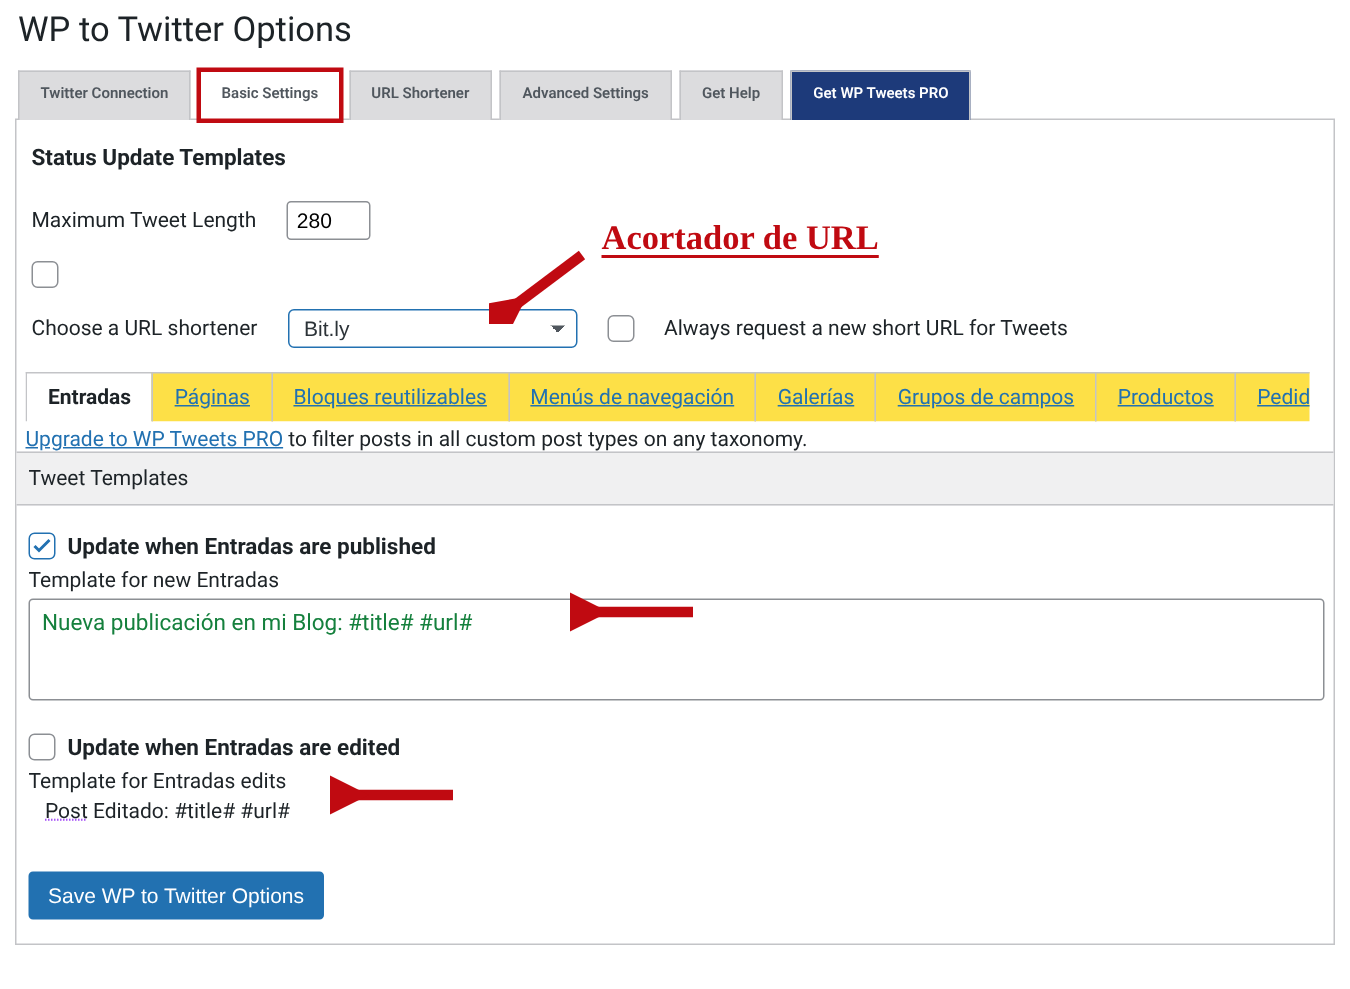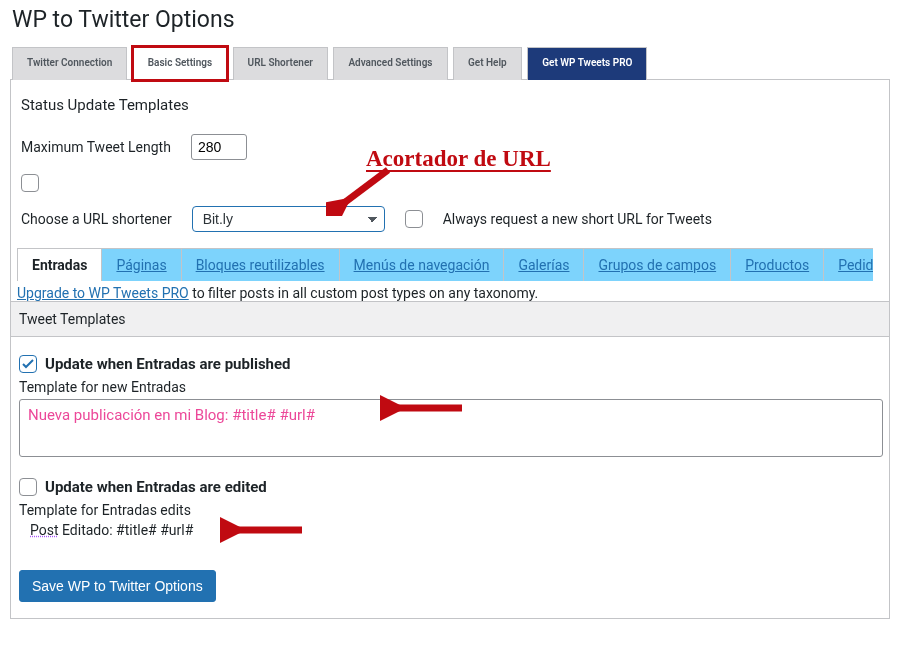--- a/index.html
+++ b/index.html
@@ -59,7 +59,7 @@
     margin-top:0;
   }
   .section-title{
-    font-size:15px;font-weight:400;margin:0 0 20px 4px;
+    font-size:15px;font-weight:700;margin:0 0 20px 4px;
   }
   .row{margin:0 0 14px 4px;display:flex;align-items:center;gap:20px;}
   .label-inline{font-size:14px;color:var(--wp-text);}

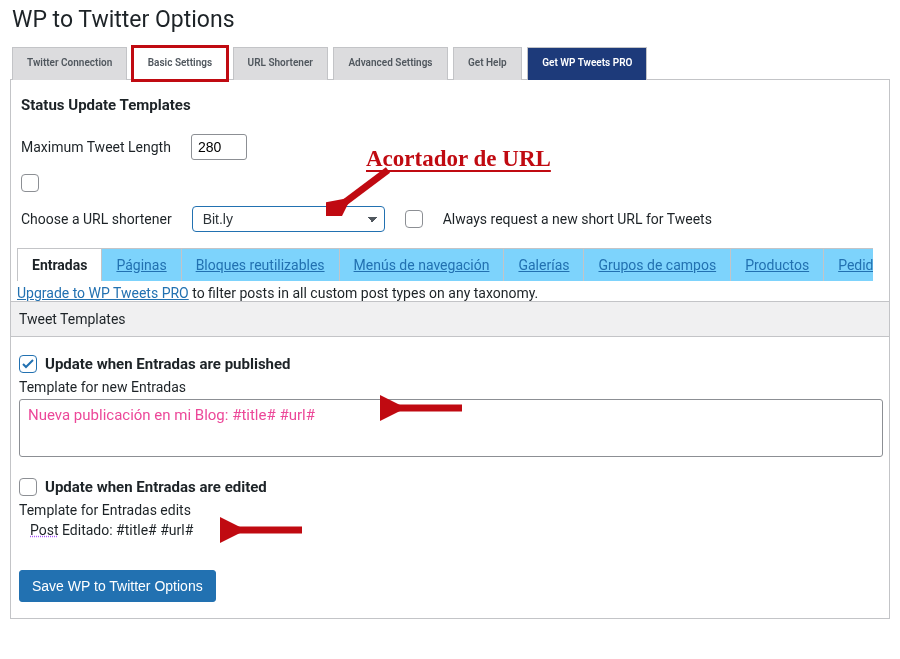--- a/index.html
+++ b/index.html
@@ -220,7 +220,7 @@
   </div>
 </div>
 
-<div class="anno" style="left:366px;top:146px;">
+<div class="anno" style="left:401px;top:146px;">
   <span class="anno-text">Acortador de URL</span>
 </div>
 <div class="anno arrow" style="left:326px;top:164px;">

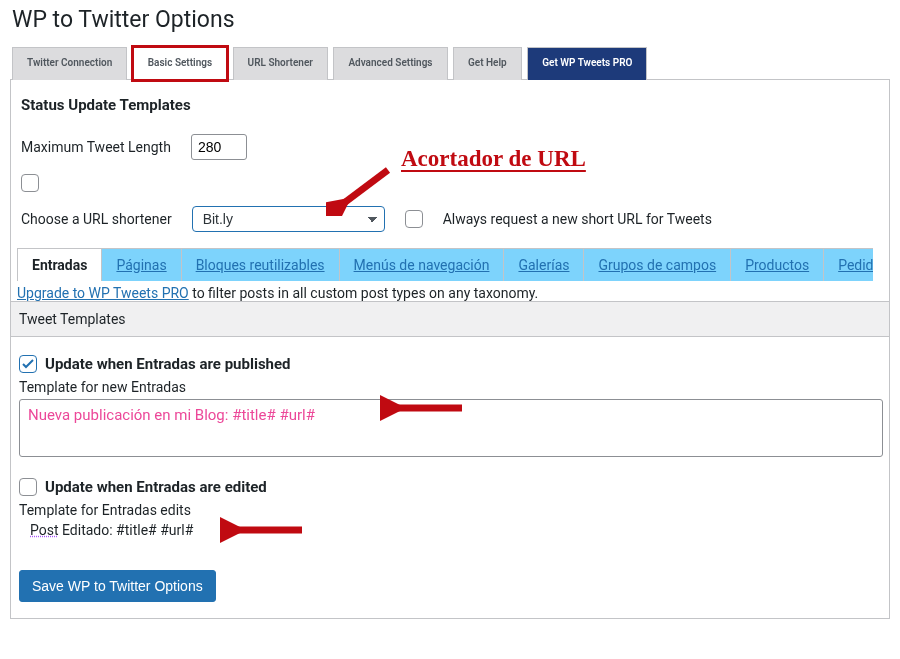--- a/index.html
+++ b/index.html
@@ -94,7 +94,7 @@
     border:1px solid var(--panel-border);
     border-bottom:none;
     padding:8px 14px;font-size:14px;color:var(--wp-link);
-    background:#7dd3fc;margin-right:-1px;cursor:pointer;
+    background:#fde047;margin-right:-1px;cursor:pointer;
     white-space:nowrap;text-decoration:underline;
   }
   .subtab.active{

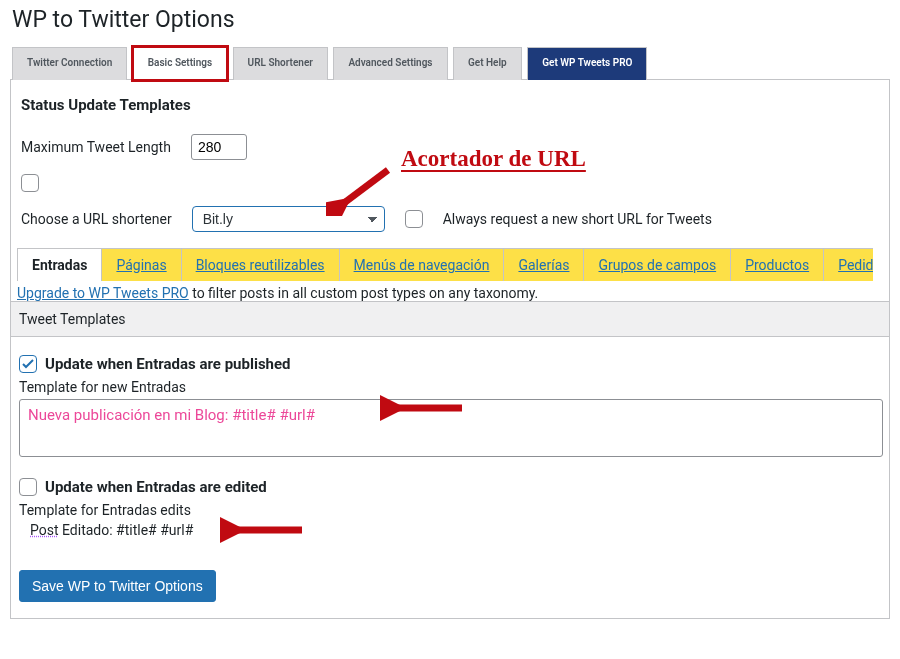--- a/index.html
+++ b/index.html
@@ -113,9 +113,9 @@
   .cb-line{display:flex;align-items:center;gap:8px;font-weight:700;font-size:15px;}
   .subcaption{font-size:14px;color:var(--wp-text);margin:6px 0 4px 0;}
   textarea.tpl{
-    width:100%;height:58px;border:1px solid var(--input-border);
+    width:100%;height:68px;border:1px solid var(--input-border);
     border-radius:3px;padding:6px 8px;font-size:15px;font-family:inherit;
-    resize:none;color:#ec4899;
+    resize:none;color:#15803d;
   }
   
   .button-primary{

